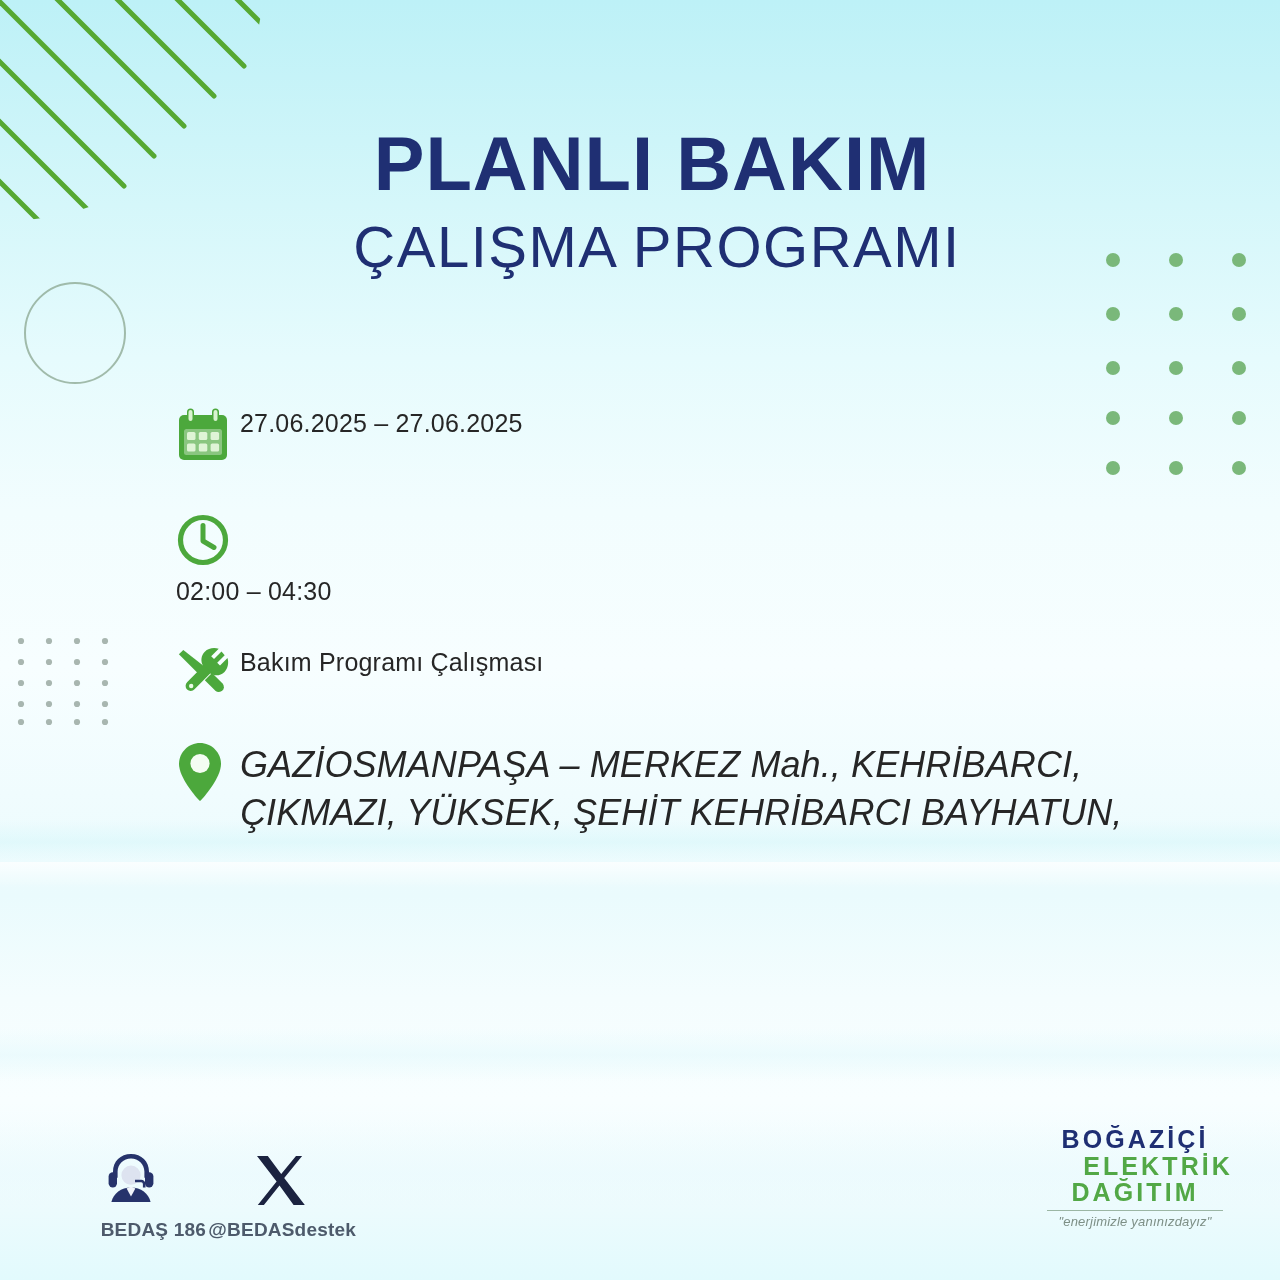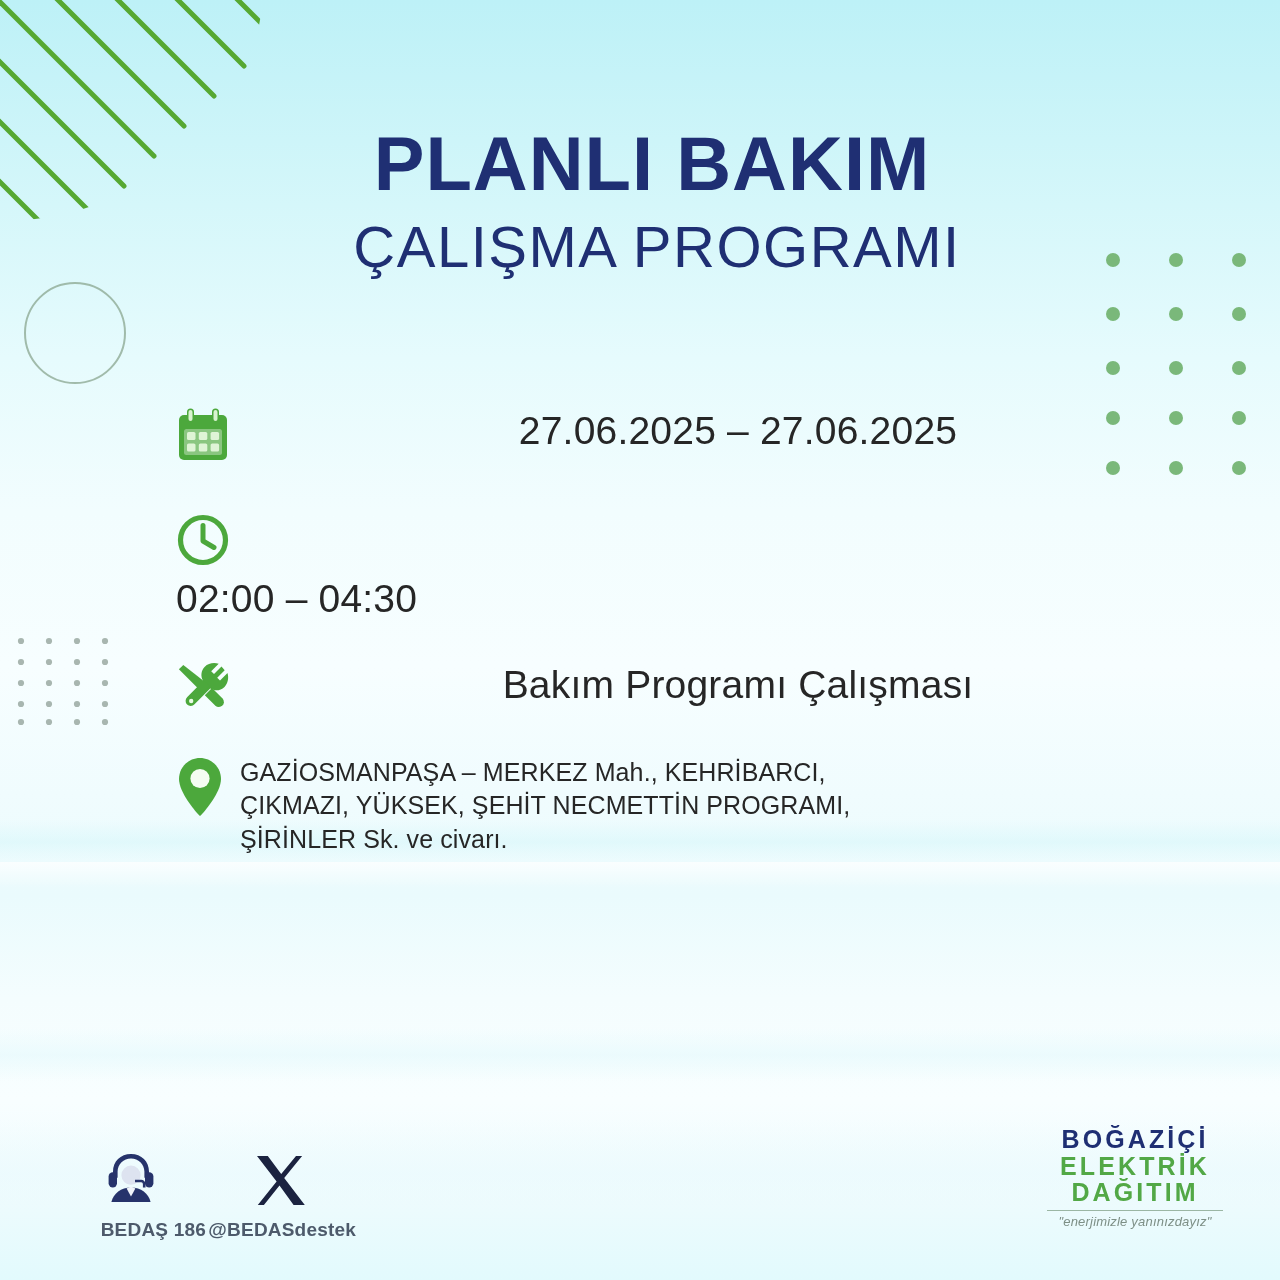--- a/index.html
+++ b/index.html
@@ -138,11 +138,10 @@
   .row-text {
     flex: 1 1 auto;
     color: #262626;
-    font-size: 39px;
+    font-size: 25px;
     line-height: 1.08;
     padding-top: 6px;
     letter-spacing: .2px;
-    text-align: center;
   }
   .row-date  { margin-bottom: 42px; }
   .row-time  { margin-bottom: 38px; flex-direction: column; }

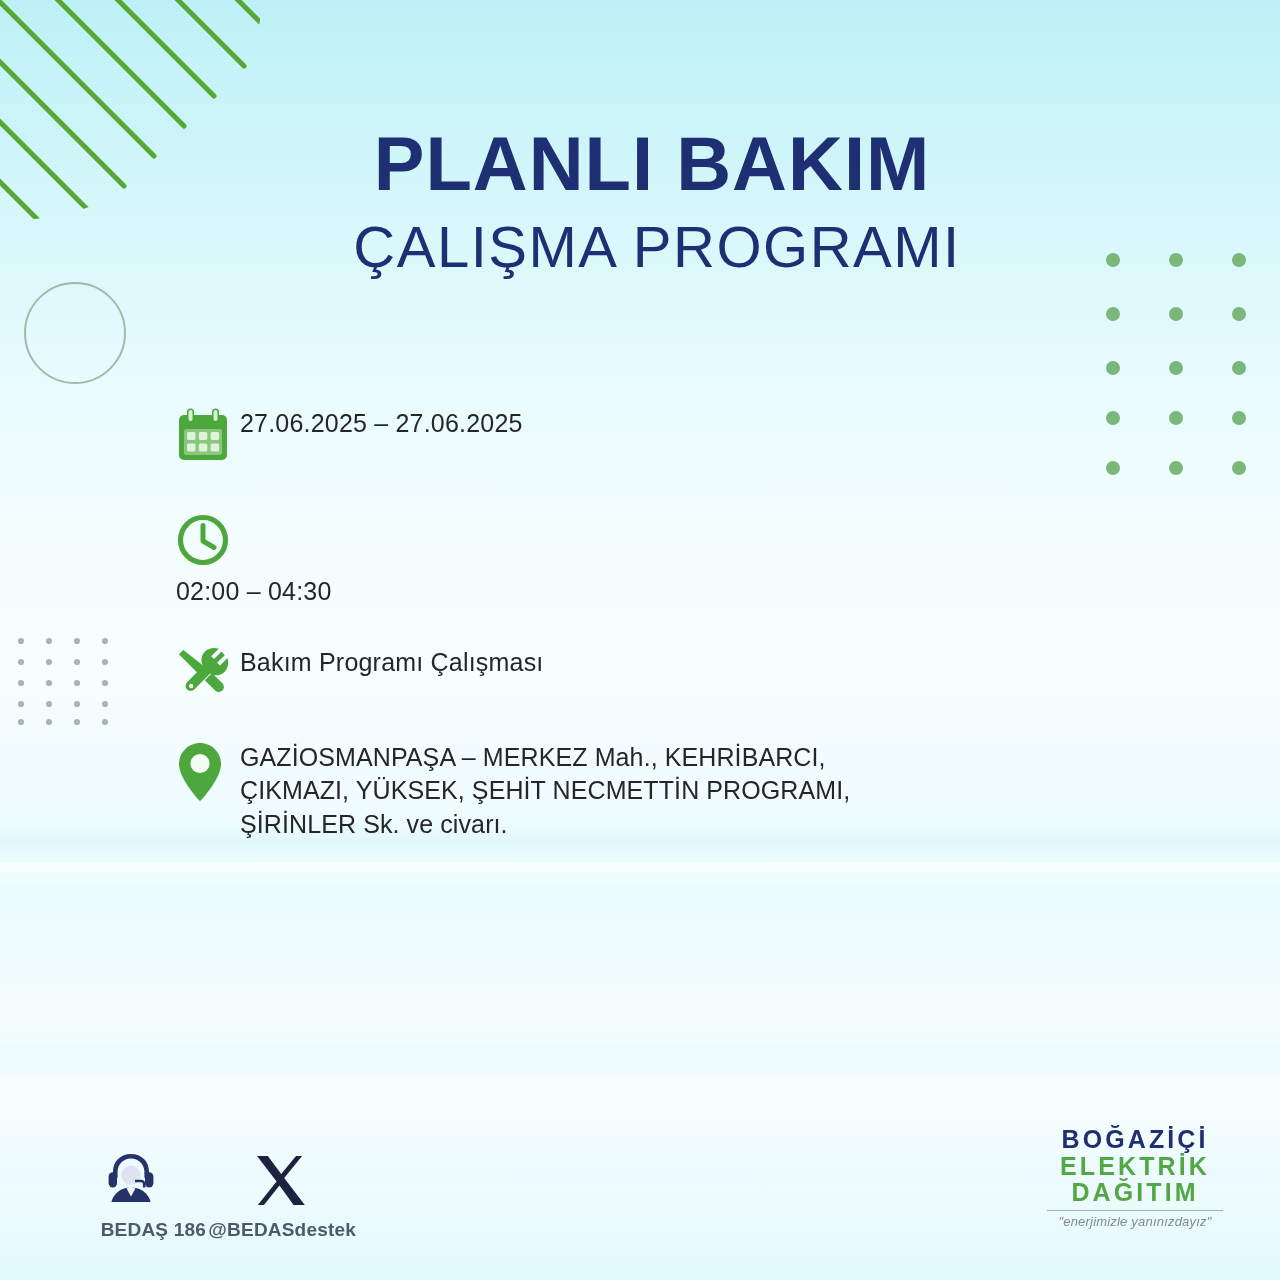--- a/index.html
+++ b/index.html
@@ -150,10 +150,11 @@
   .row-addr .row-icon { height: 66px; }
   .addr-text {
     color: #262626;
-    font-size: 25px;
+    font-size: 36px;
     line-height: 1.33;
     letter-spacing: .1px;
     padding-top: 2px;
+    font-style: italic;
   }
   .addr-text > span { display: block; white-space: nowrap; }
 

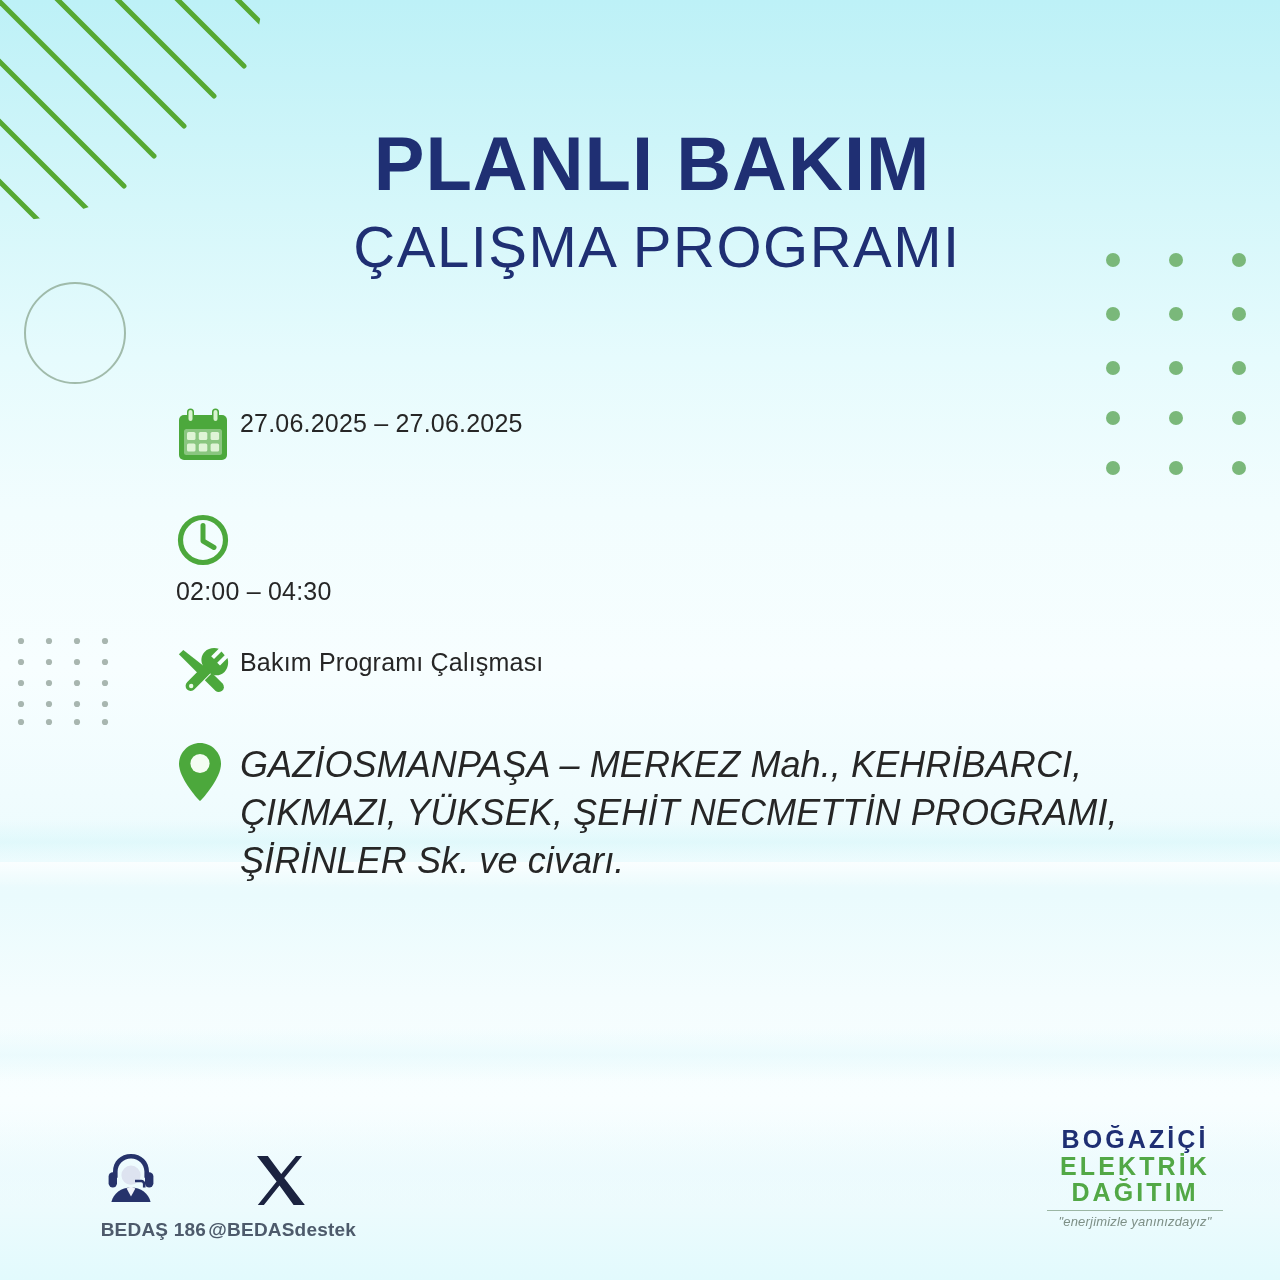--- a/index.html
+++ b/index.html
@@ -363,7 +363,7 @@
       </div>
       <div class="addr-text">
         <span>GAZİOSMANPAŞA – MERKEZ Mah., KEHRİBARCI,</span>
-        <span>ÇIKMAZI, YÜKSEK, ŞEHİT NECMETTİN PROGRAMI,</span>
+        <span>ÇIKMAZI, YÜKSEK, ŞEHİT KEHRİBARCI BAYHATUN,</span>
         <span>ŞİRİNLER Sk. ve civarı.</span>
       </div>
     </div>

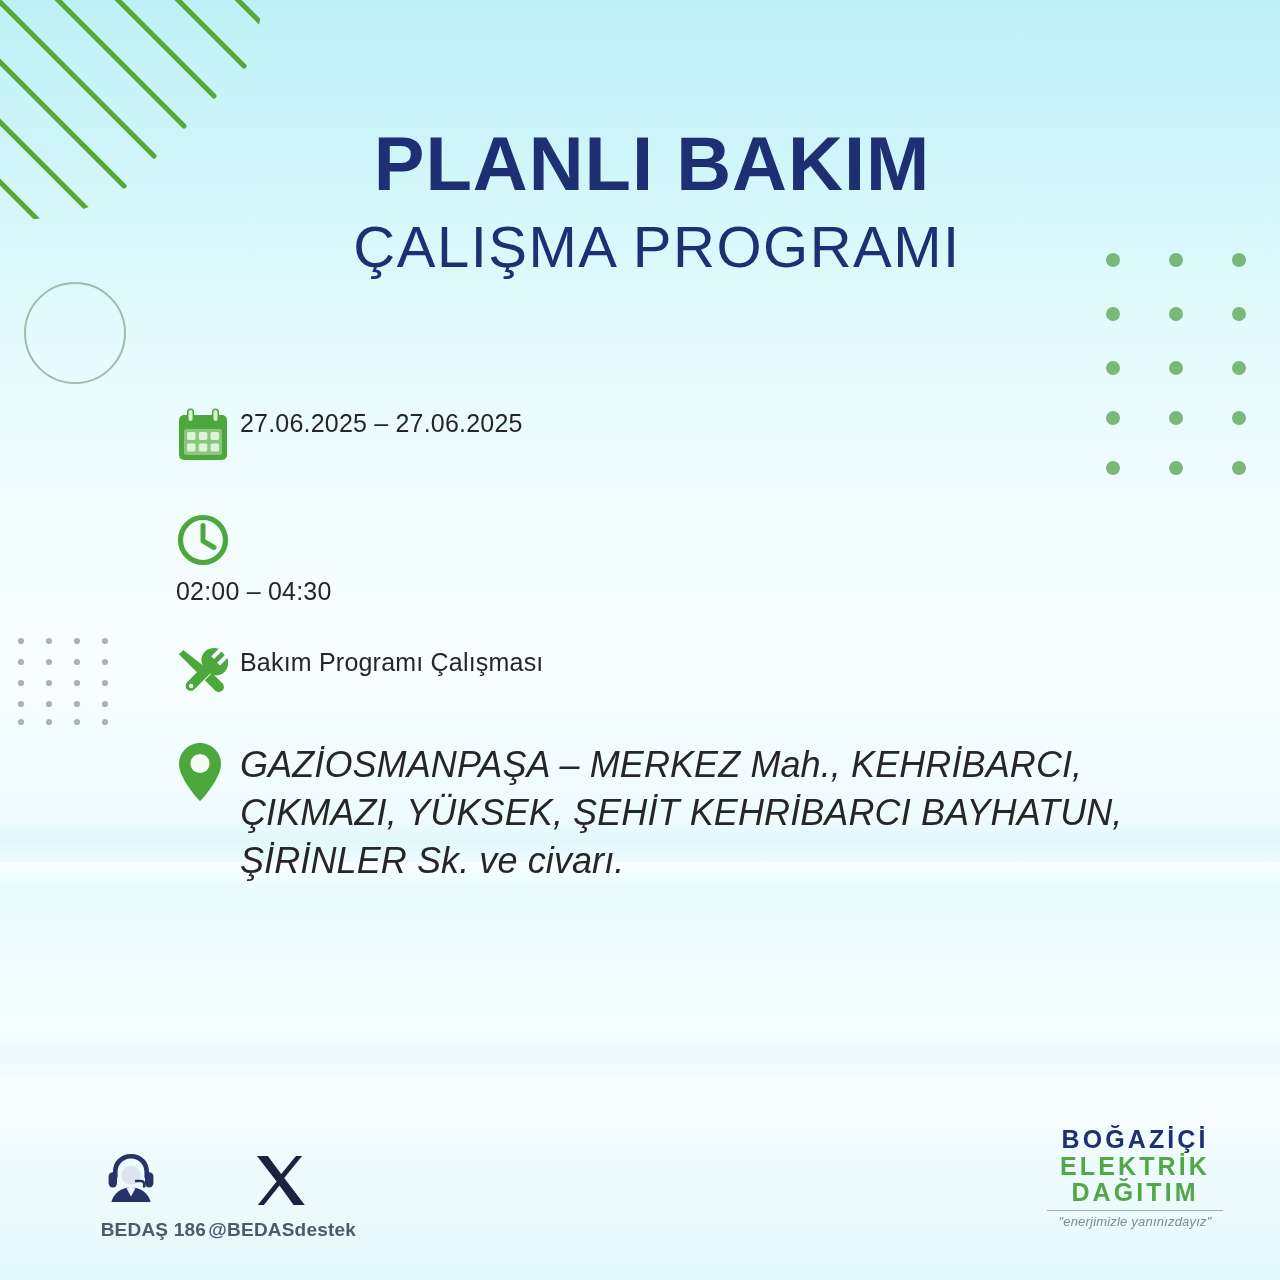--- a/index.html
+++ b/index.html
@@ -364,7 +364,6 @@
       <div class="addr-text">
         <span>GAZİOSMANPAŞA – MERKEZ Mah., KEHRİBARCI,</span>
         <span>ÇIKMAZI, YÜKSEK, ŞEHİT KEHRİBARCI BAYHATUN,</span>
-        <span>ŞİRİNLER Sk. ve civarı.</span>
       </div>
     </div>
   </div>

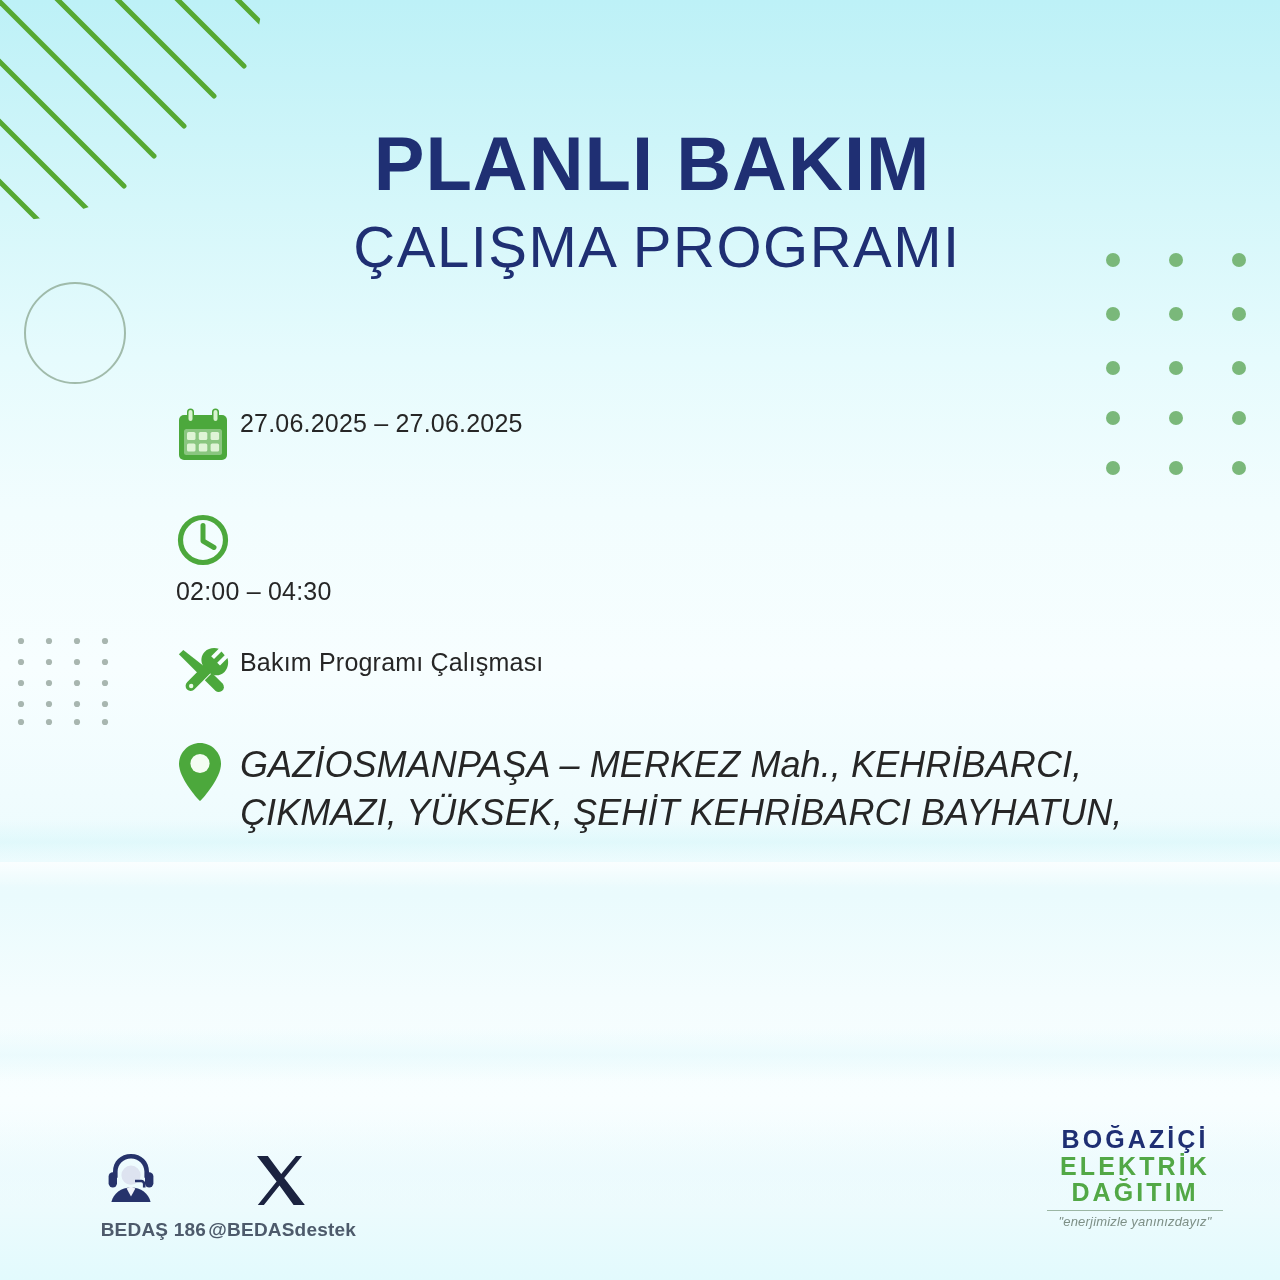--- a/index.html
+++ b/index.html
@@ -201,7 +201,7 @@
     white-space: nowrap;
   }
   .brand-l1 { color: #1f2f73; }
-  .brand-l2 { color: #52a846; }
+  .brand-l2 { color: #52a846; text-align: right; }
   .brand-l3 { color: #52a846; }
   .brand-rule {
     margin: 4px auto 3px;

